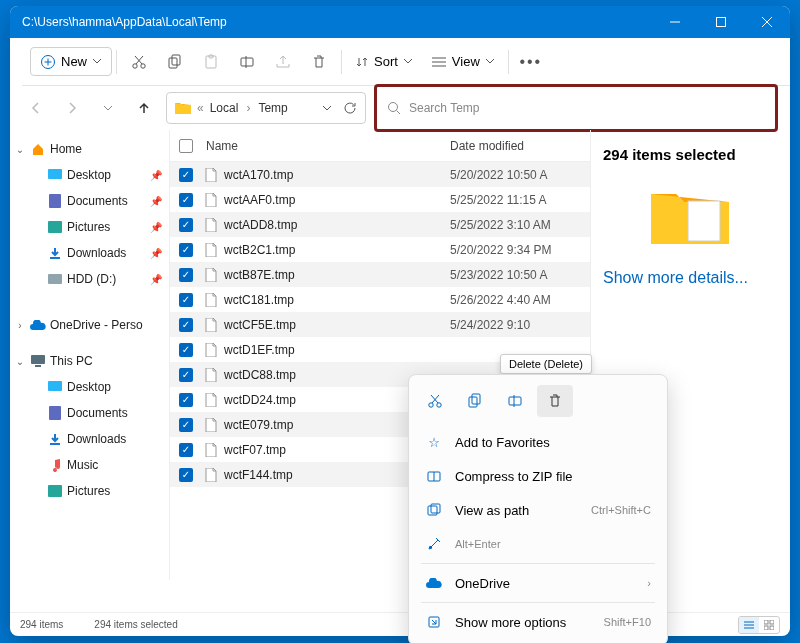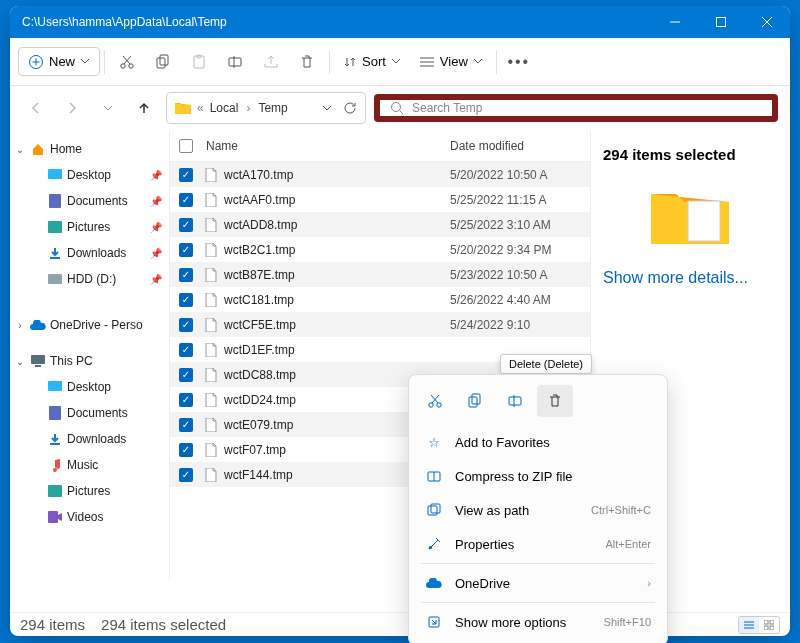--- a/index.html
+++ b/index.html
@@ -9,7 +9,7 @@
 .titlebar .title { margin-left: 12px; flex: 1; }
 .winbtn { width: 46px; height: 32px; display: flex; align-items: center; justify-content: center; color: #fff; }
 .winbtn svg { width: 10px; height: 10px; }
-.toolbar { height: 48px; display: flex; align-items: center; padding: 0 8px; border-bottom: 1px solid #e5e5e5; gap: 0; }
+.toolbar { height: 48px; display: flex; align-items: center; padding: 0 8px; border-bottom: 1px solid #e5e5e5; gap: 0; margin-left: 12px; }
 .newbtn { display: flex; align-items: center; gap: 6px; border: 1px solid #d0d0d0; border-radius: 4px; padding: 6px 10px; font-size: 13px; }
 .tbicon { width: 36px; height: 36px; display: flex; align-items: center; justify-content: center; color: #555; border-radius: 4px; }
 .tbtxt { display: flex; align-items: center; gap: 6px; padding: 6px 10px; font-size: 13px; }

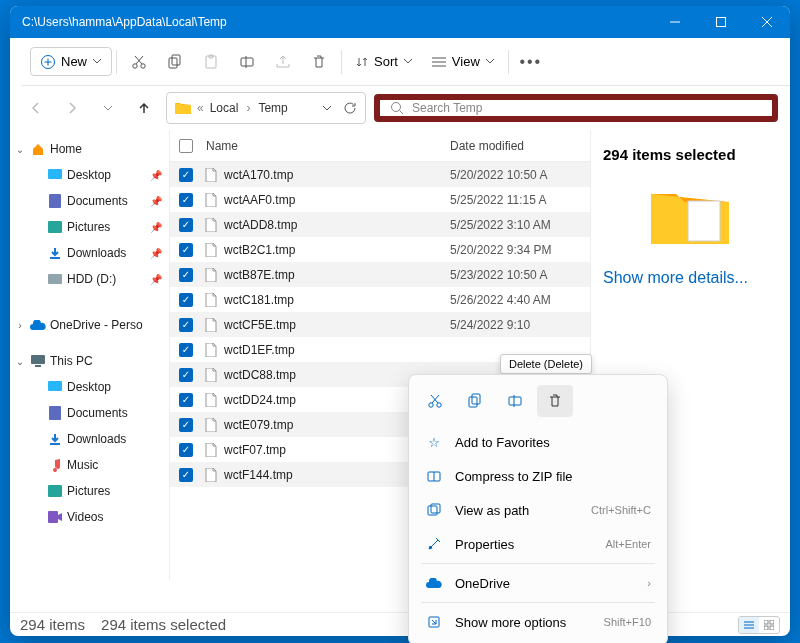--- a/index.html
+++ b/index.html
@@ -21,7 +21,7 @@
 .address .folder-ic { width: 16px; height: 14px; }
 .crumb { color: #333; }
 .crumbsep { color: #888; margin: 0 2px; }
-.searchbox { flex: 1; height: 28px; border: 6px solid #7f1d1d; border-radius: 4px; display: flex; align-items: center; padding: 0 10px; gap: 8px; color: #888; }
+.searchbox { flex: 1; height: 48px; border: 3px solid #7f1d1d; border-radius: 4px; display: flex; align-items: center; padding: 0 10px; gap: 8px; color: #888; }
 .body { flex: 1; display: flex; min-height: 0; }
 .sidebar { width: 160px; border-right: 1px solid #eee; overflow-y: auto; padding-top: 6px; }
 .sb-item { display: flex; align-items: center; height: 26px; padding: 0 6px 0 4px; gap: 4px; font-size: 12px; color: #222; white-space: nowrap; }

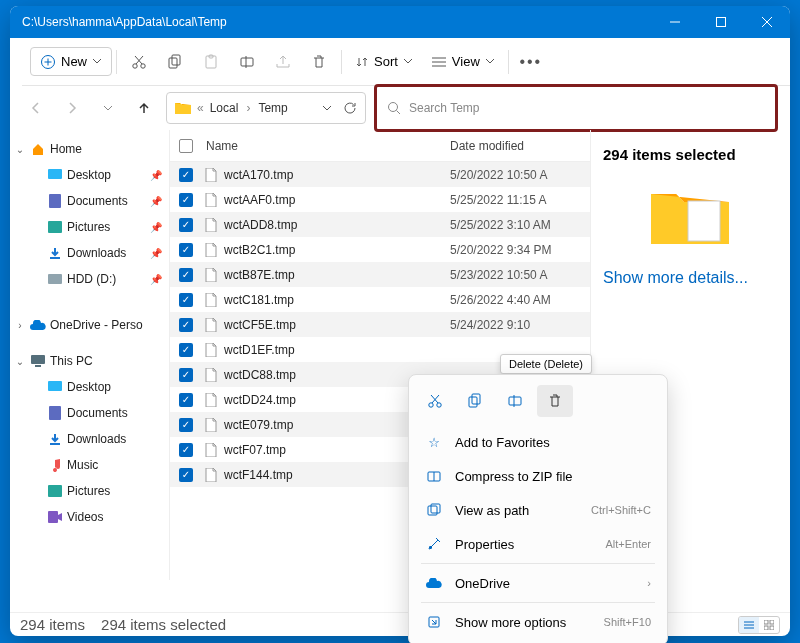--- a/index.html
+++ b/index.html
@@ -325,15 +325,6 @@
           </span>
           <span>Pictures</span>
         </div>
-      <div class="sb-item child">
-          <span class="ic">
-            <svg width="14" height="12" viewBox="0 0 14 12">
-              <rect width="10" height="12" rx="1" fill="#7e57c2"></rect>
-              <path d="M10 4 l4 -2 v8 l-4 -2 z" fill="#7e57c2"></path>
-            </svg>
-          </span>
-          <span>Videos</span>
-        </div>
     </div>
 
     <div class="filelist">

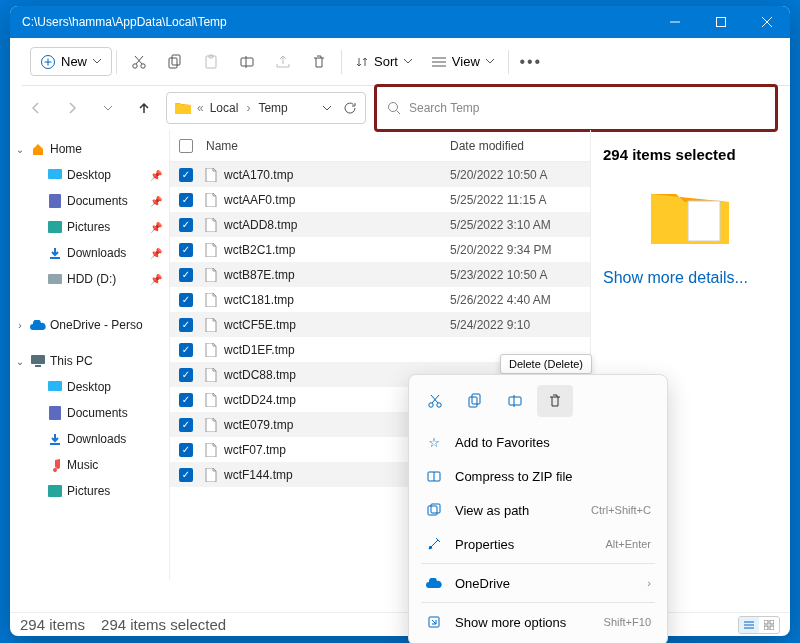--- a/index.html
+++ b/index.html
@@ -604,7 +604,6 @@
           <path d="M3 11 l8 -8 M9 1 l4 4 M2 12 l1 -3 l2 2 z" fill="none" stroke="currentColor"></path>
         </svg>
       </span>
-      <span class="lbl">Properties</span>
       <span class="accel">Alt+Enter</span>
     </div>
   <div class="ctx-sep"></div>

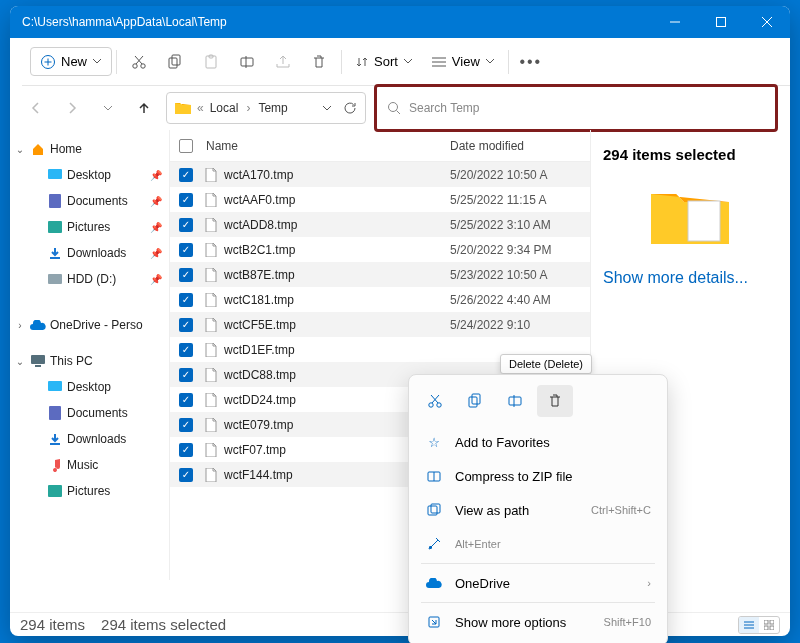--- a/index.html
+++ b/index.html
@@ -46,7 +46,7 @@
 .details h3 { font-size: 15px; font-weight: 600; margin-bottom: 16px; }
 .foldericon { width: 90px; height: 70px; margin: 10px auto 20px; position: relative; }
 .showmore { color: #0067c0; font-size: 16px; cursor: pointer; }
-.statusbar { height: 24px; border-top: 1px solid #eee; display: flex; align-items: center; padding: 0 10px; font-size: 15px; color: #555; gap: 16px; margin-top: 32px; }
+.statusbar { height: 24px; border-top: 1px solid #eee; display: flex; align-items: center; padding: 0 10px; font-size: 10px; color: #555; gap: 31px; margin-top: 32px; }
 .statusbar .spacer { flex: 1; }
 .viewtoggle { display: flex; border: 1px solid #ccc; border-radius: 3px; overflow: hidden; }
 .viewtoggle div { width: 20px; height: 16px; display: flex; align-items: center; justify-content: center; }

